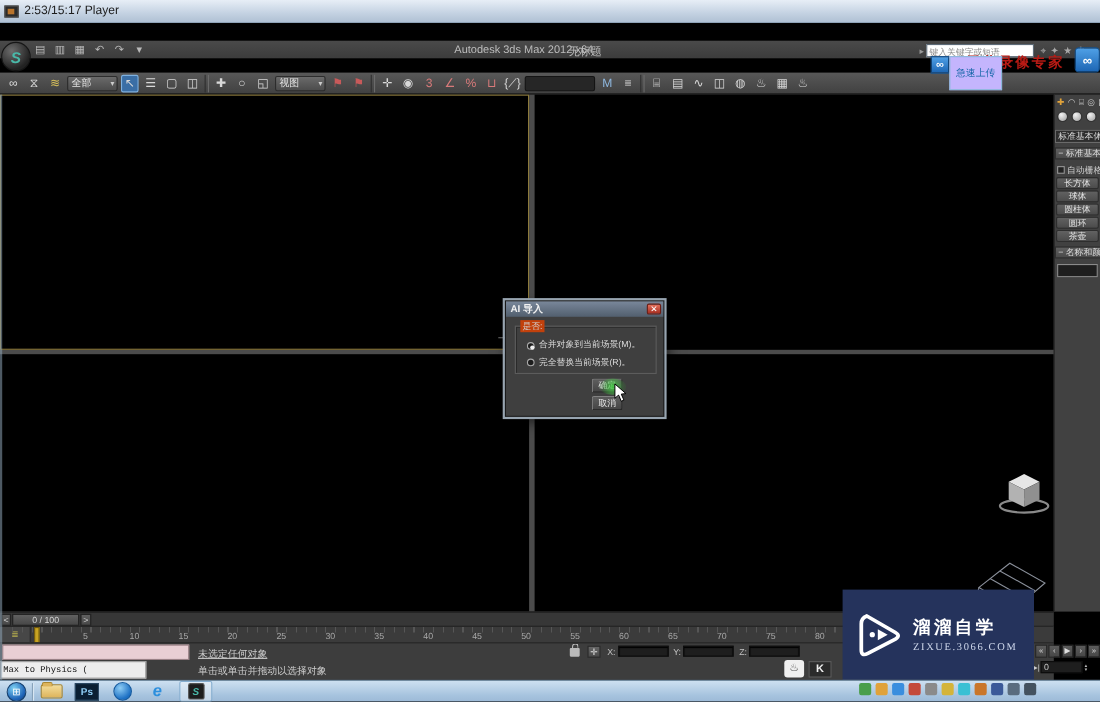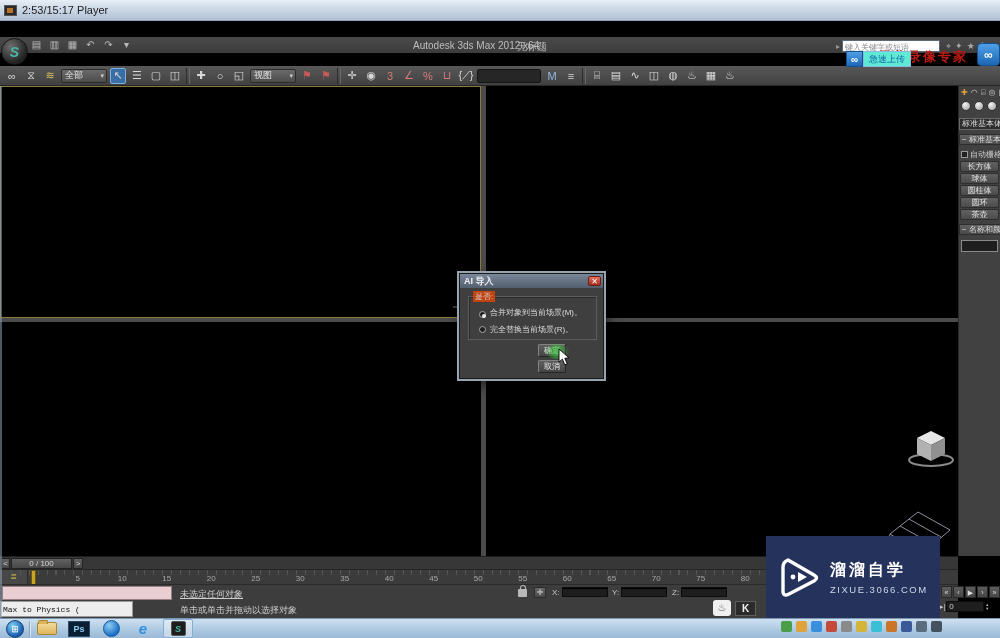--- a/index.html
+++ b/index.html
@@ -39,7 +39,7 @@
   .upload { left:846px; top:51px; display:flex; z-index:9; }
   .upload .uicon { width:17px; height:16px; background:linear-gradient(#4fa0e6,#1d66b4); border:1px solid #14528f;
      color:#fff; font-size:10px; font-weight:bold; display:flex; align-items:center; justify-content:center; }
-  .upload .ulabel { width:48px; height:16px; background:#5eead4; border:1px solid #8cb8dc; color:#1566a8;
+  .upload .ulabel { width:48px; height:31px; background:#c4b5fd; border:1px solid #8cb8dc; color:#1566a8;
      font-size:9px; display:flex; align-items:center; justify-content:center; }
 
   .recwatermark { left:878px; top:48px; color:#b81a14; font-weight:bold; font-size:13px; letter-spacing:2px; z-index:7; white-space:nowrap; }

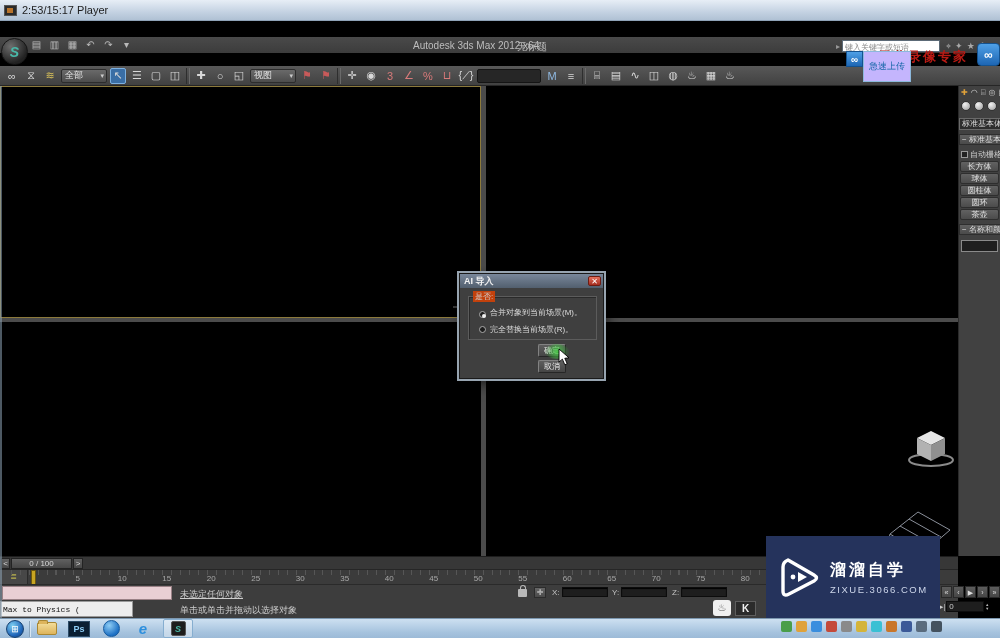--- a/index.html
+++ b/index.html
@@ -168,7 +168,7 @@
   .wm { left:766px; top:536px; width:174px; height:82px; background:#25335c; z-index:60; display:flex; align-items:center; padding-left:12px; }
   .wmtext { margin-left:10px; }
   .wmtext .l1 { color:#fff; font-size:16px; font-weight:bold; letter-spacing:3px; }
-  .wmtext .l2 { color:#cdd6ea; font-size:9.5px; letter-spacing:1.5px; margin-top:3px; }
+  .wmtext .l2 { color:#cdd6ea; font-size:9.5px; letter-spacing:1.5px; margin-top:3px;font-family:Liberation Serif, serif; }
 
   .leftedge { left:0; top:86px; width:2px; height:532px; background:#8da2b5; opacity:.55; z-index:4; }
 </style>

